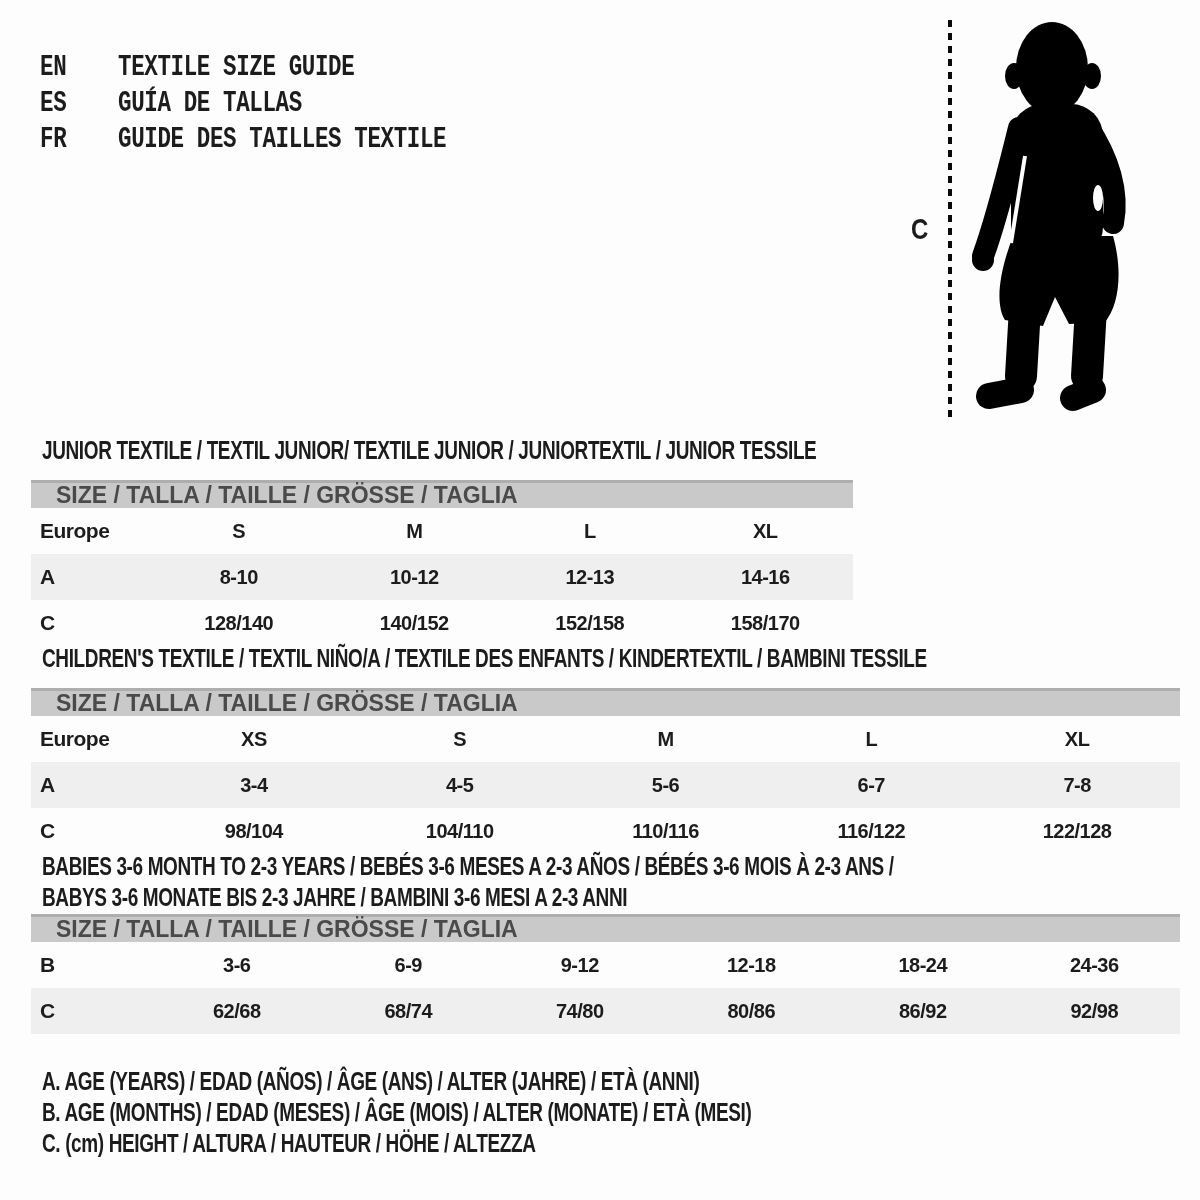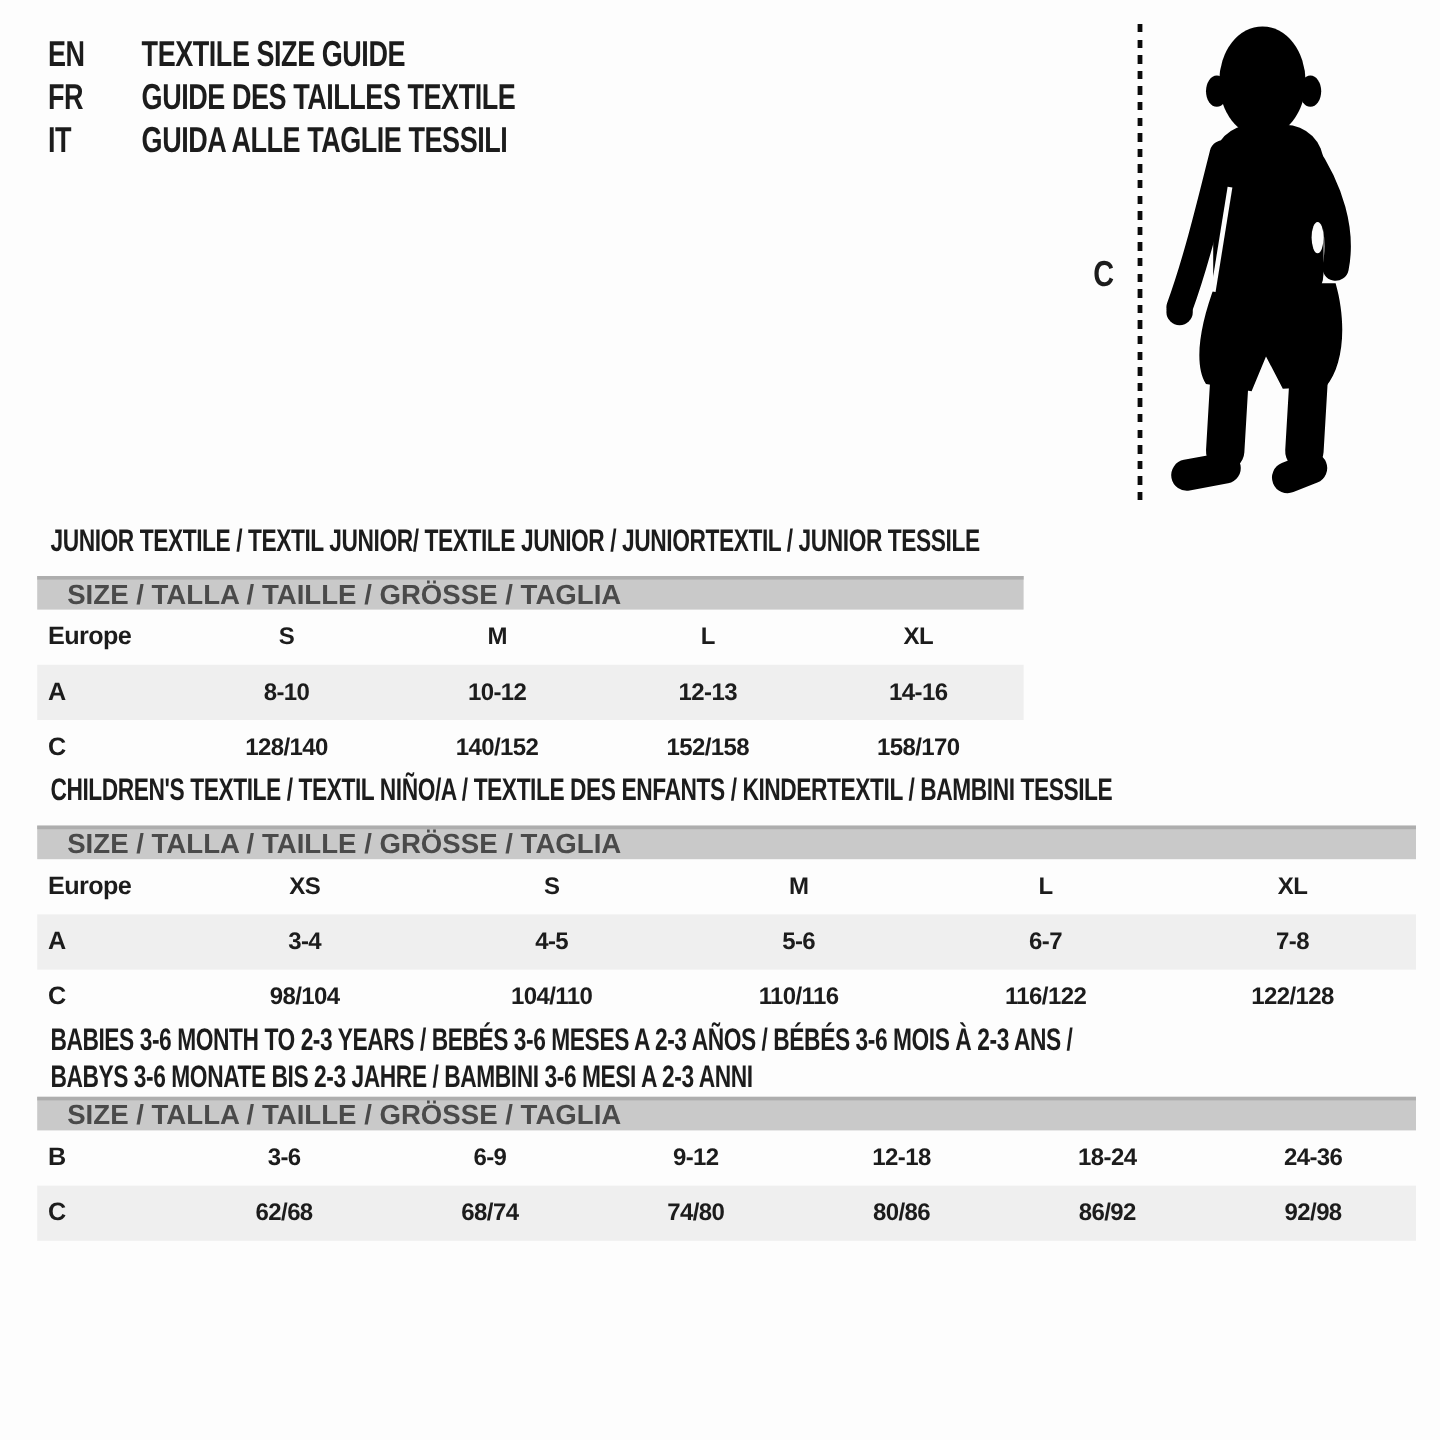--- a/index.html
+++ b/index.html
@@ -9,7 +9,7 @@
     overflow:hidden;
   }
   
-  .lang-block{position:absolute;left:40px;top:28px;}
+  .lang-block{position:absolute;left:40px;top:49px;font-family:Liberation Mono, monospace;}
   .lang-row{display:flex;height:36px;align-items:center;}
   .lang-code,.lang-title{
     font-size:30px;letter-spacing:-0.5px;white-space:nowrap;

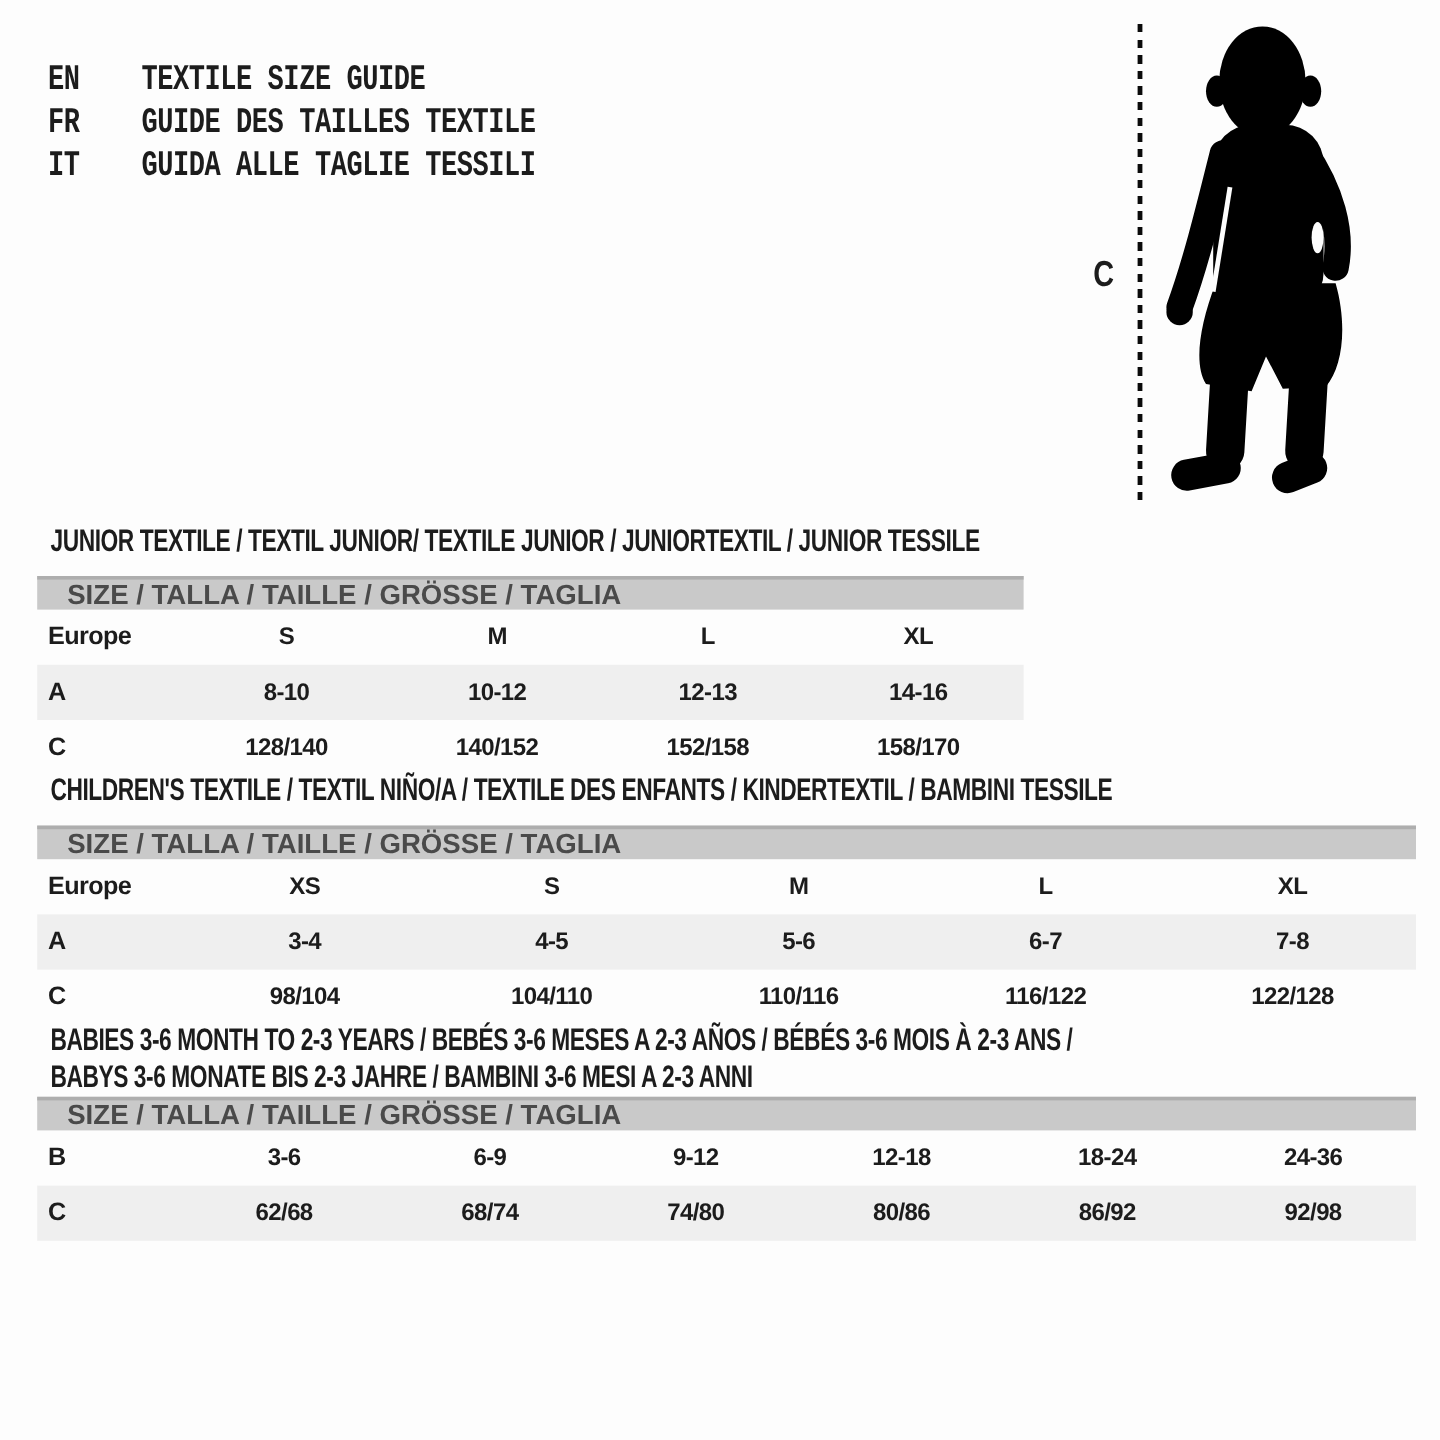--- a/index.html
+++ b/index.html
@@ -64,6 +64,10 @@
     <div class="lang-row">
       <span class="lang-code">EN</span>
       <span class="lang-title">TEXTILE SIZE GUIDE</span>
+    </div>
+    <div class="lang-row">
+      <span class="lang-code">ES</span>
+      <span class="lang-title">GUÍA DE TALLAS</span>
     </div>
     <div class="lang-row">
       <span class="lang-code">FR</span>

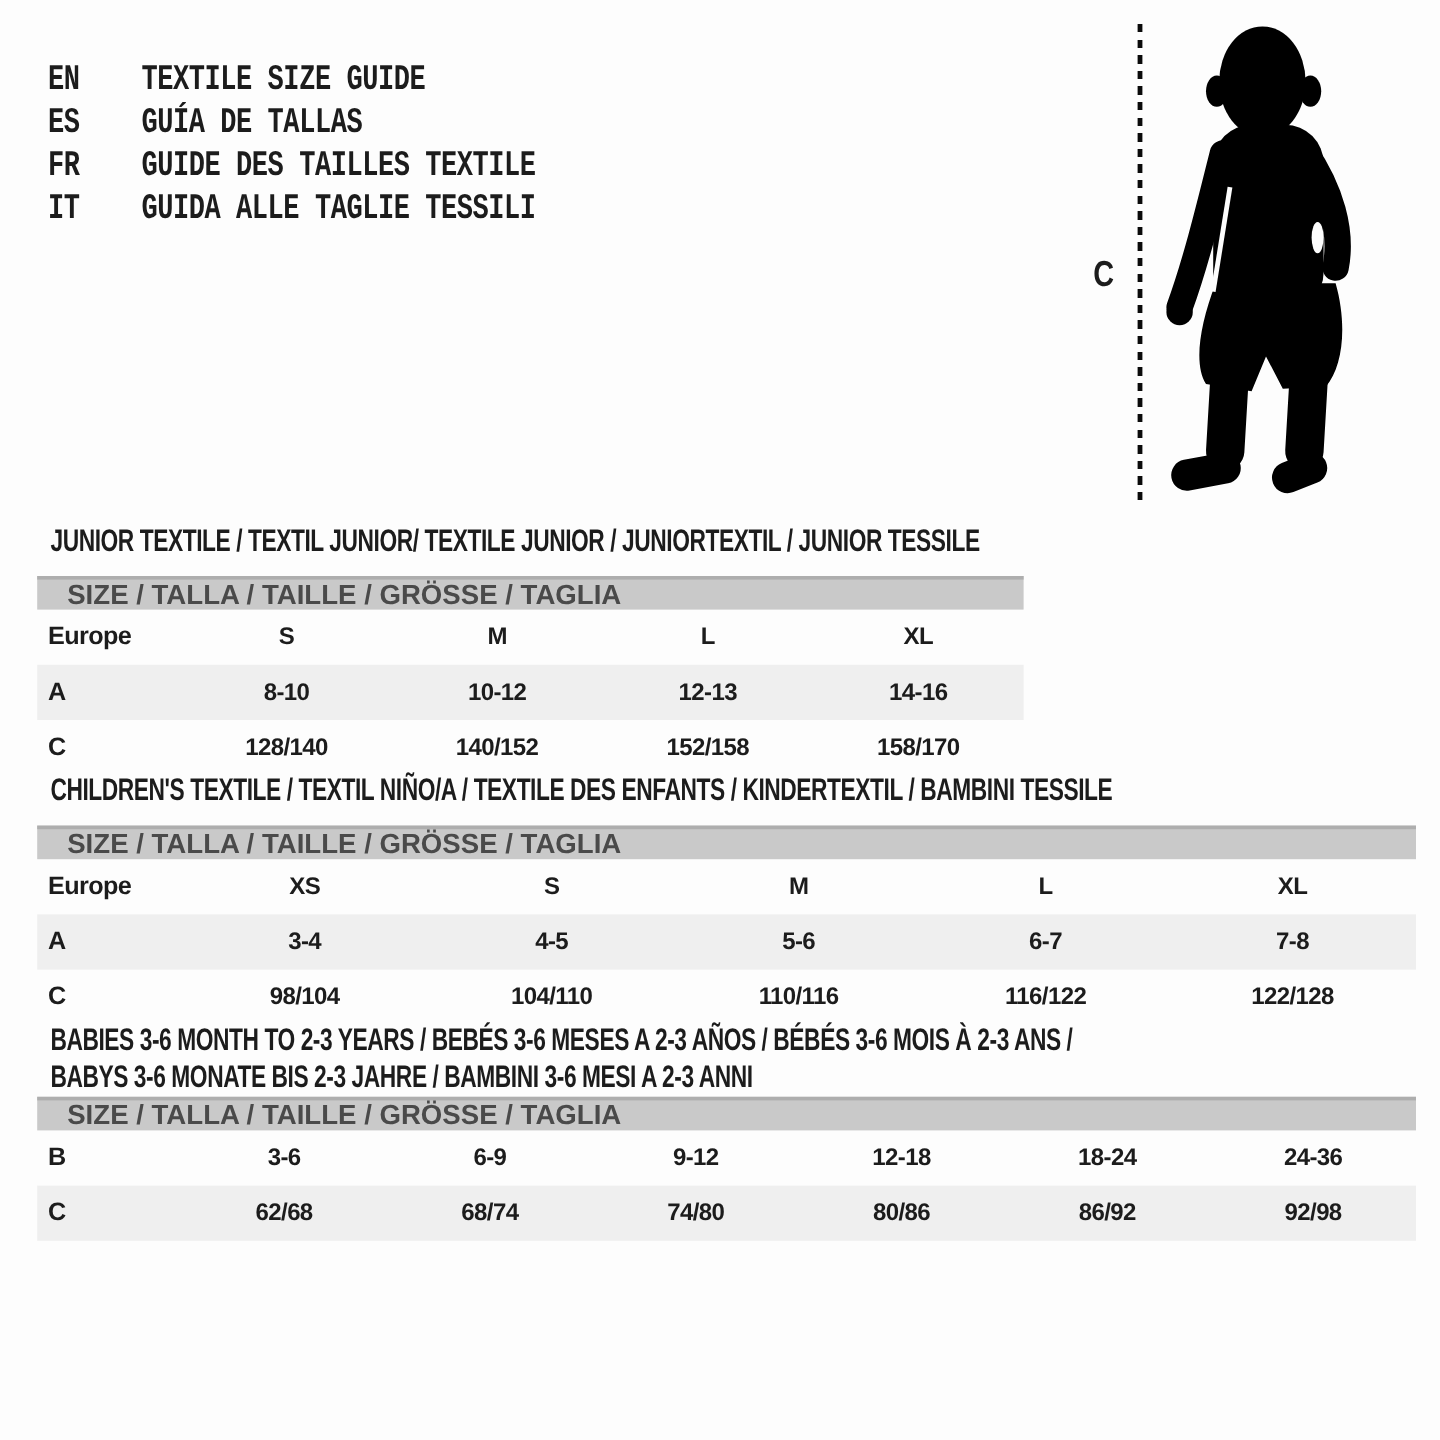--- a/index.html
+++ b/index.html
@@ -72,10 +72,6 @@
     <div class="lang-row">
       <span class="lang-code">FR</span>
       <span class="lang-title">GUIDE DES TAILLES TEXTILE</span>
-    </div>
-    <div class="lang-row">
-      <span class="lang-code">IT</span>
-      <span class="lang-title">GUIDA ALLE TAGLIE TESSILI</span>
     </div>
   </div>
 

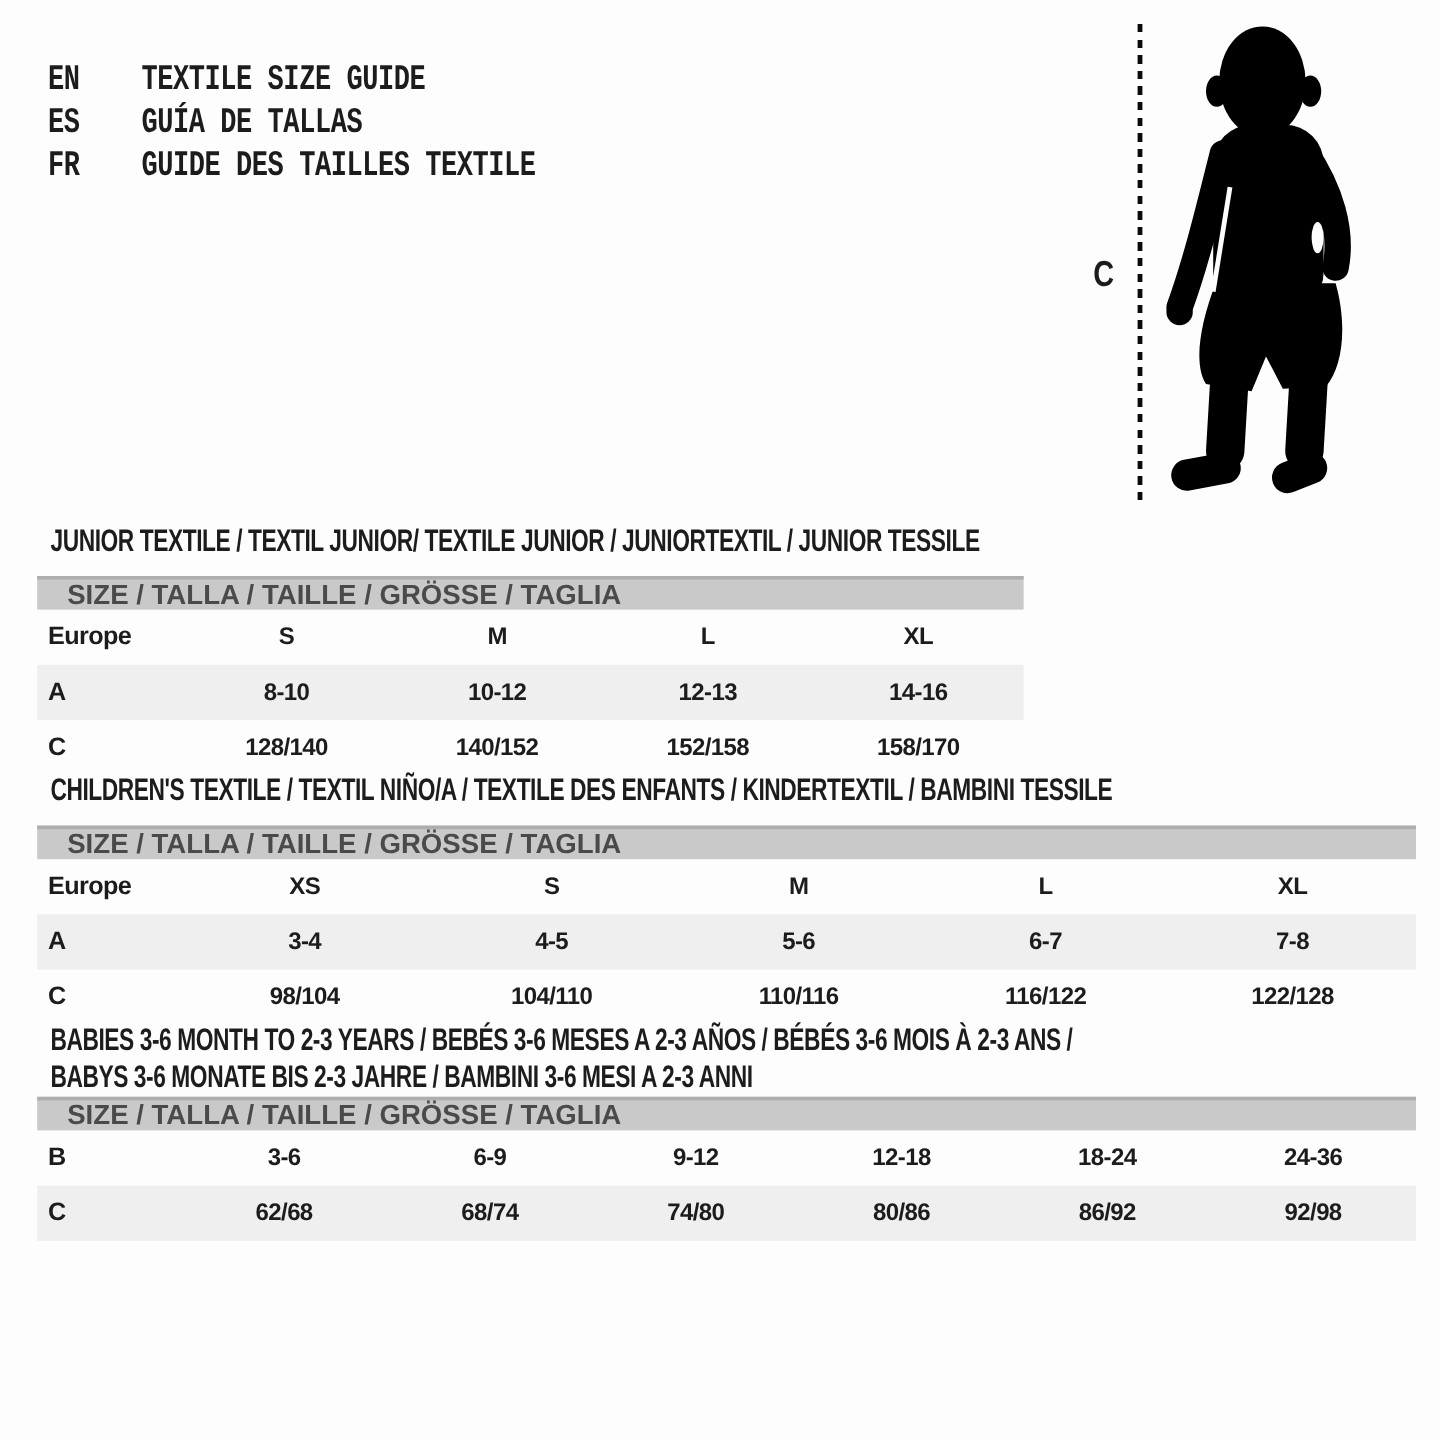--- a/index.html
+++ b/index.html
@@ -185,6 +185,11 @@
       </div>
   </div>
 
+  <div class="legend">
+    <div class="legend-line">A. AGE (YEARS) / EDAD (AÑOS) / ÂGE (ANS) / ALTER (JAHRE) / ETÀ (ANNI)</div>
+    <div class="legend-line">B. AGE (MONTHS) / EDAD (MESES) / ÂGE (MOIS) / ALTER (MONATE) / ETÀ (MESI)</div>
+    <div class="legend-line">C. (cm) HEIGHT / ALTURA / HAUTEUR / HÖHE / ALTEZZA</div>
+  </div>
 
 </div>
 

